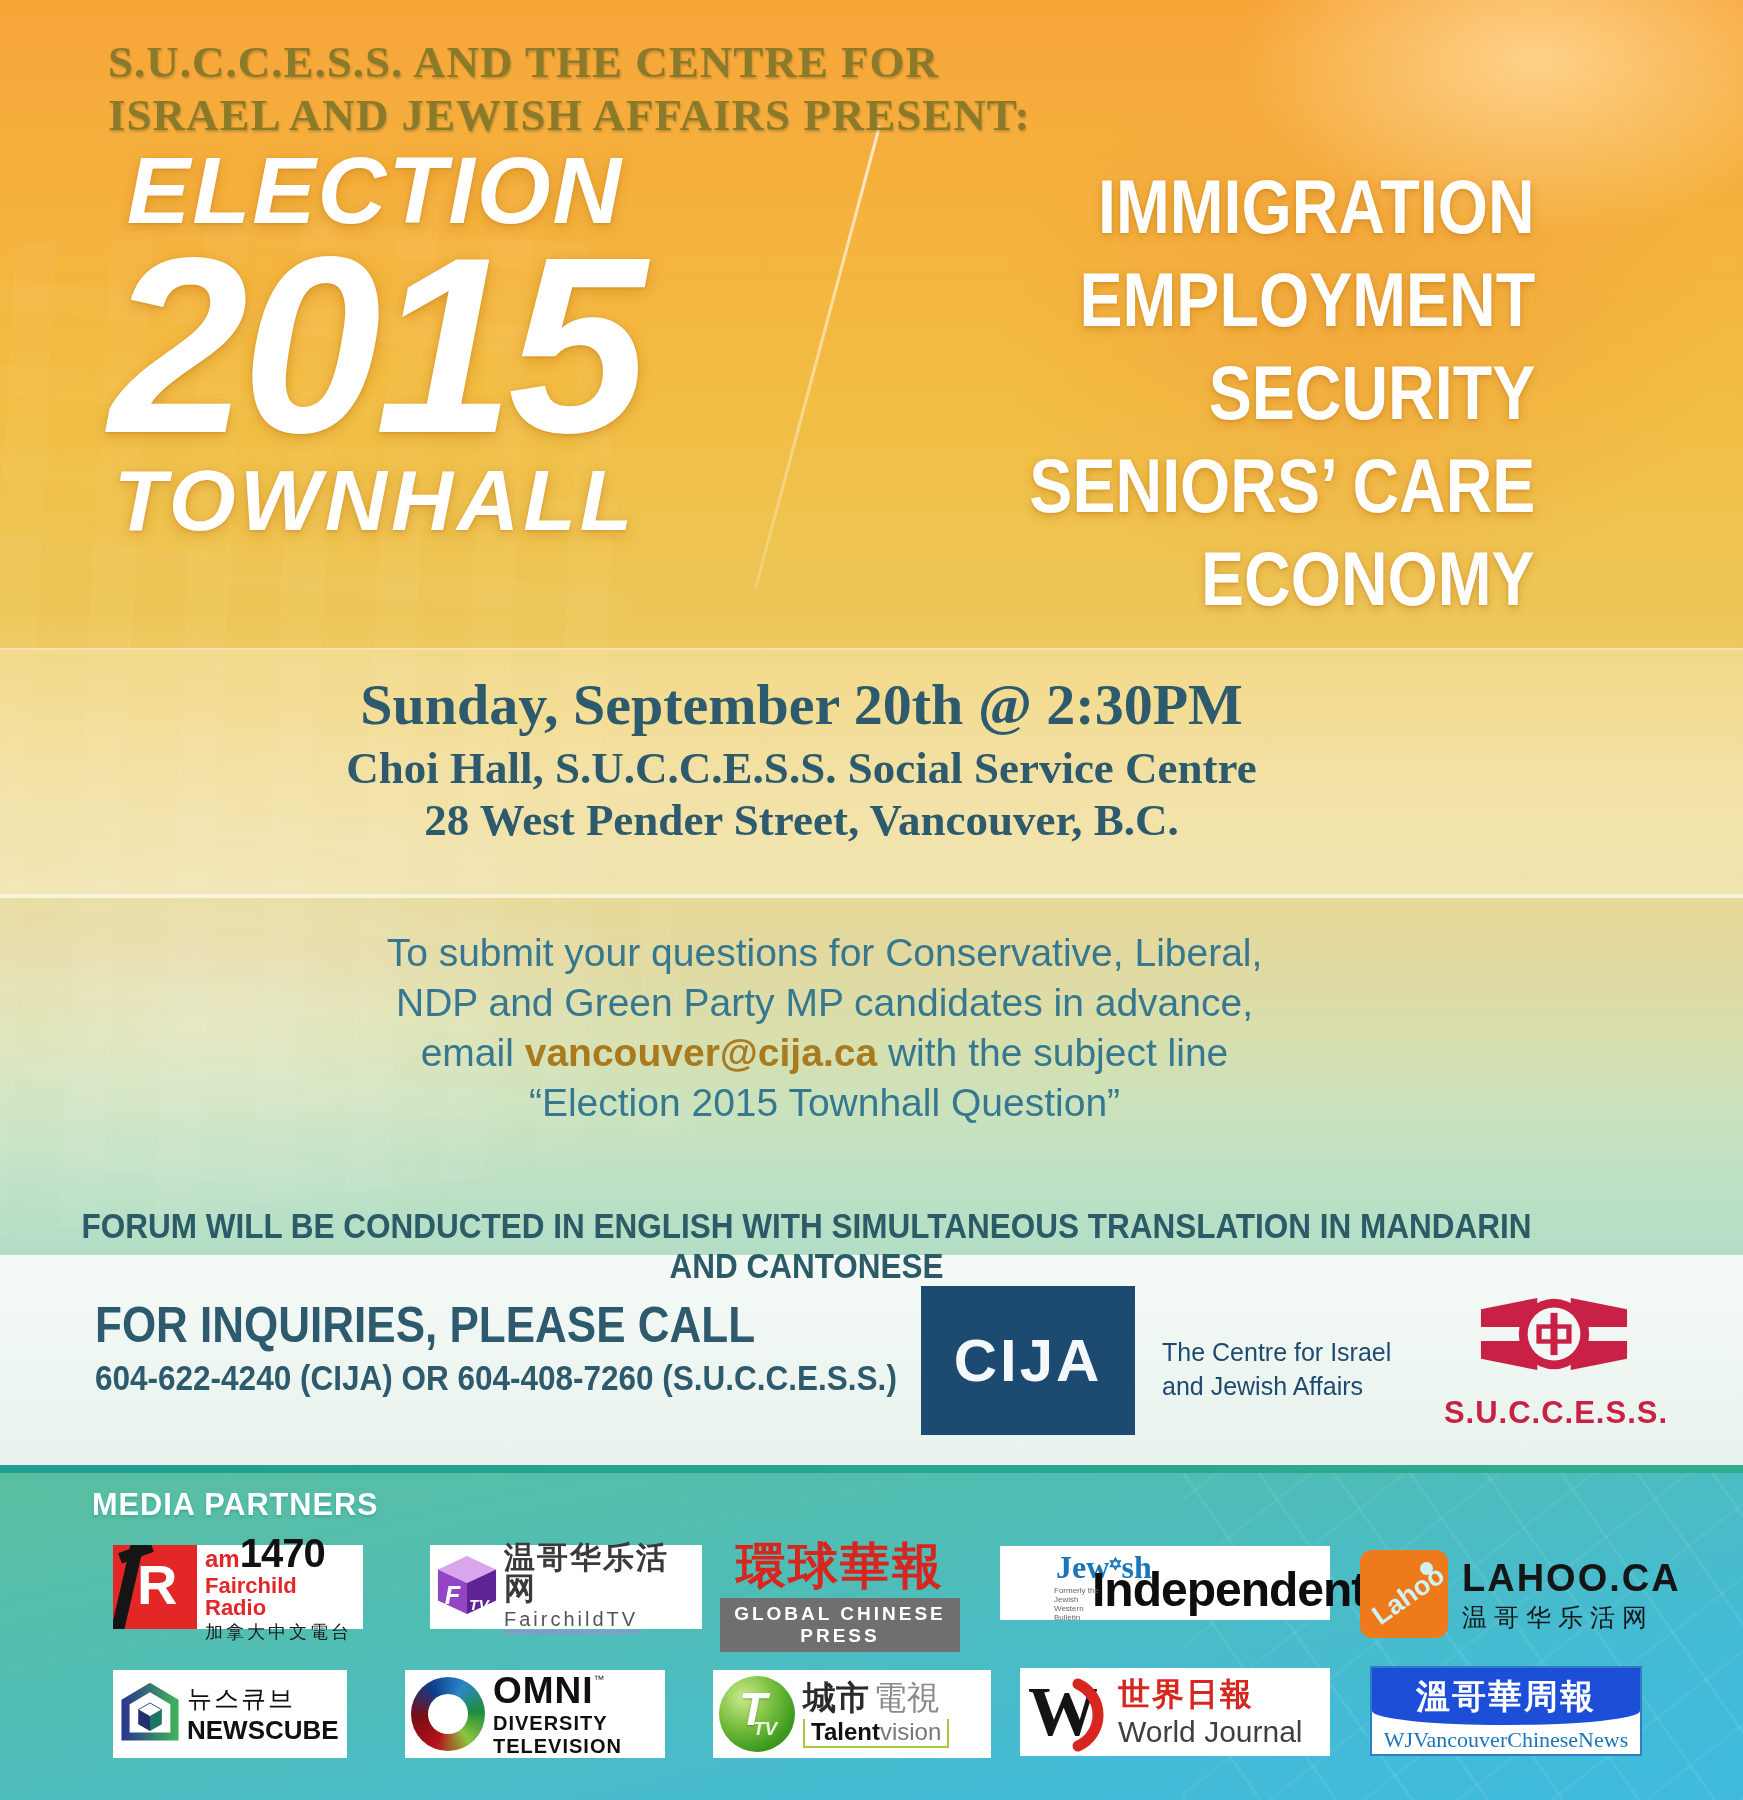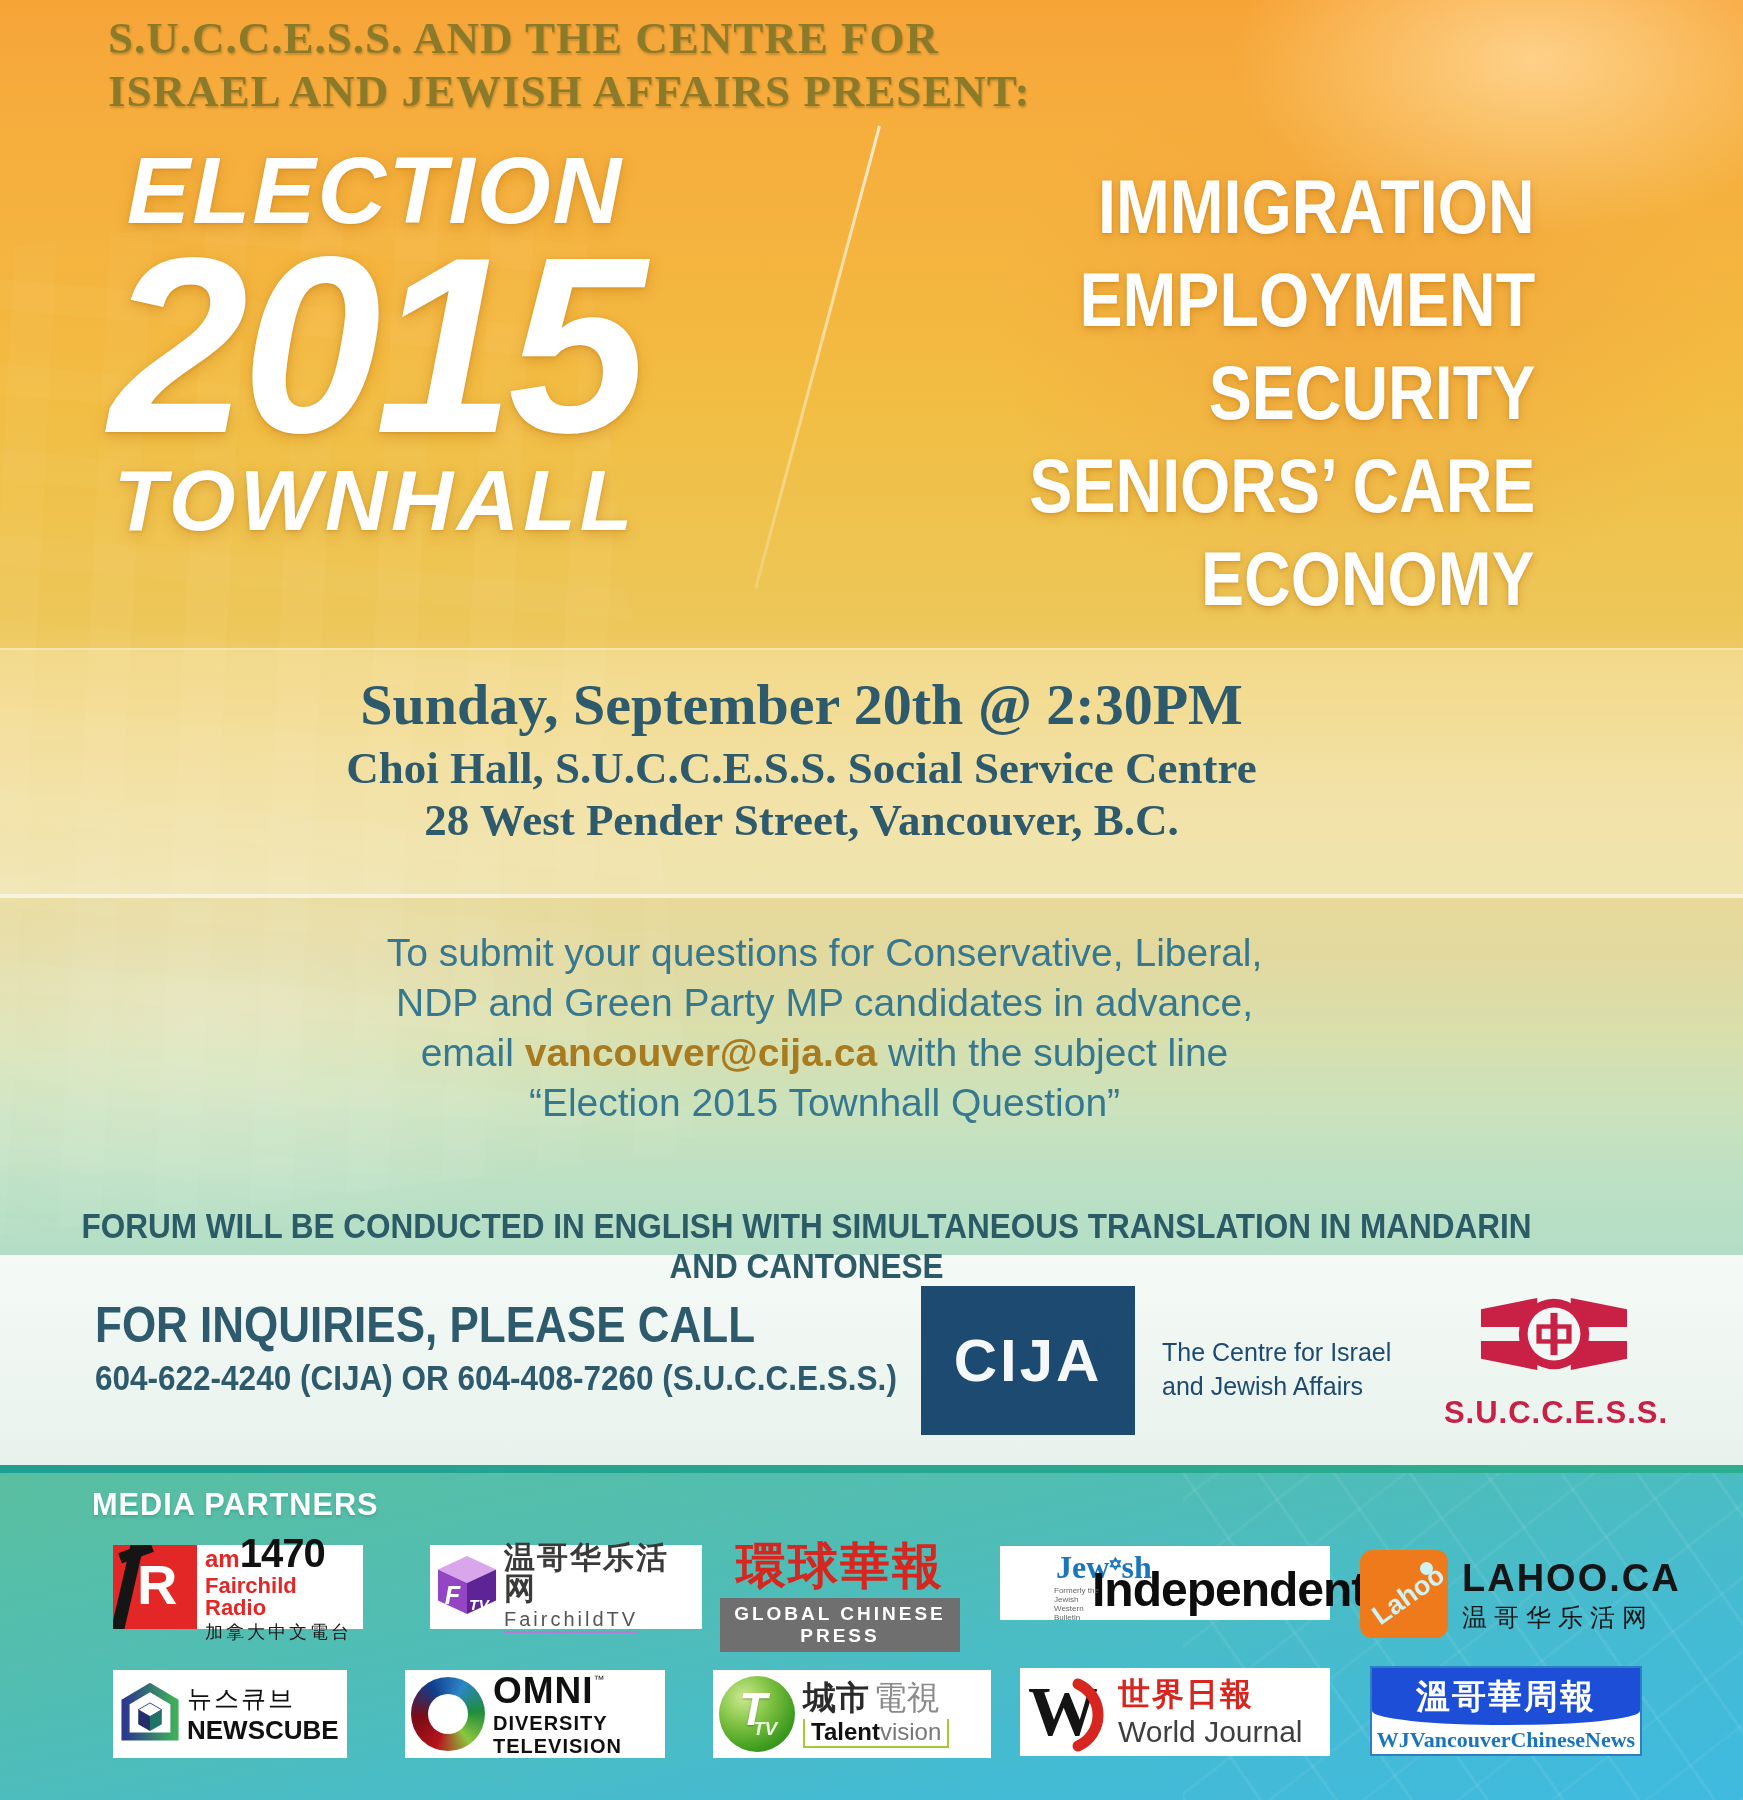--- a/index.html
+++ b/index.html
@@ -37,7 +37,7 @@
                repeating-linear-gradient(-38deg, rgba(255,255,255,.08) 0 3px, rgba(255,255,255,0) 3px 58px);}
 
   
-  .presenter{position:absolute;left:108px;top:12px;color:#8C7A2B;
+  .presenter{position:absolute;left:108px;top:36px;color:#8C7A2B;
     font-family:"Liberation Serif",serif;font-weight:700;font-size:45px;line-height:53px;
     letter-spacing:1px;text-shadow:1px 2px 2px rgba(125,95,30,.38);}
   .title-block{position:absolute;left:75px;top:140px;width:600px;text-align:center;color:#fff;

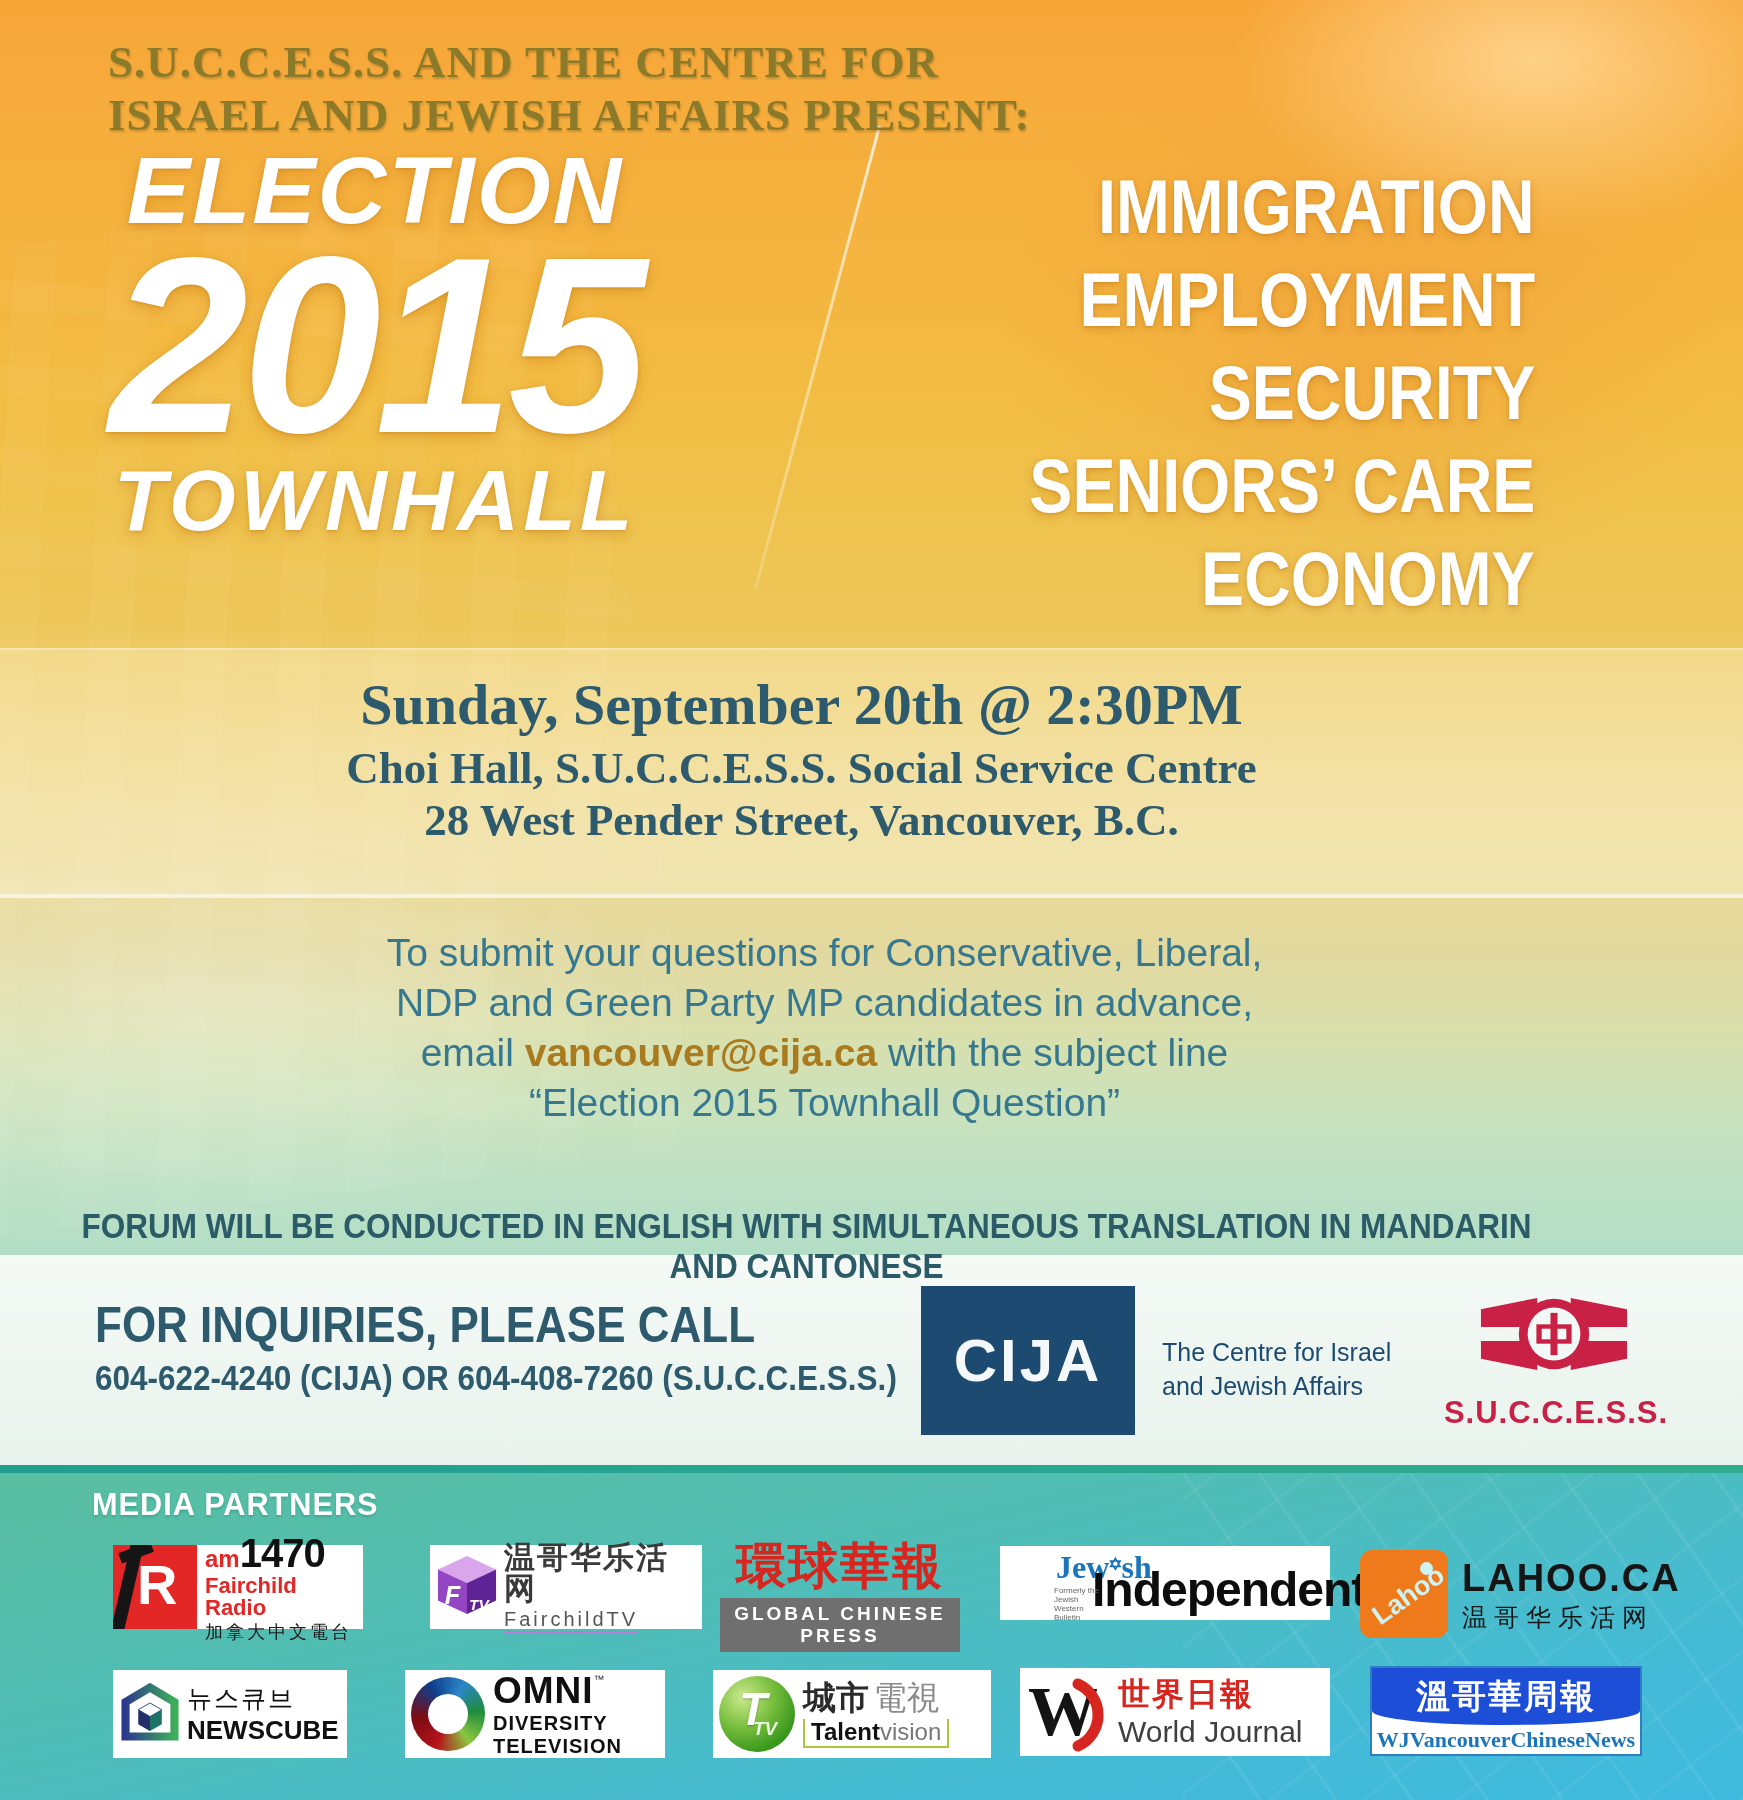--- a/index.html
+++ b/index.html
@@ -193,7 +193,7 @@
     justify-content:center;border-radius:0 0 50% 50% / 0 0 14px 14px;}
   .wjn-cn{color:#fff;font-weight:800;font-size:34px;letter-spacing:2px;}
   .wjn-white{width:100%;height:29px;display:flex;align-items:center;justify-content:center;}
-  .wjn-en{color:#1B75BB;font-family:"Liberation Serif",serif;font-weight:700;font-size:22px;}
+  .wjn-en{color:#1B75BB;font-family:"Liberation Serif",serif;font-weight:400;font-size:22px;}
 </style>
 </head>
 <body>

